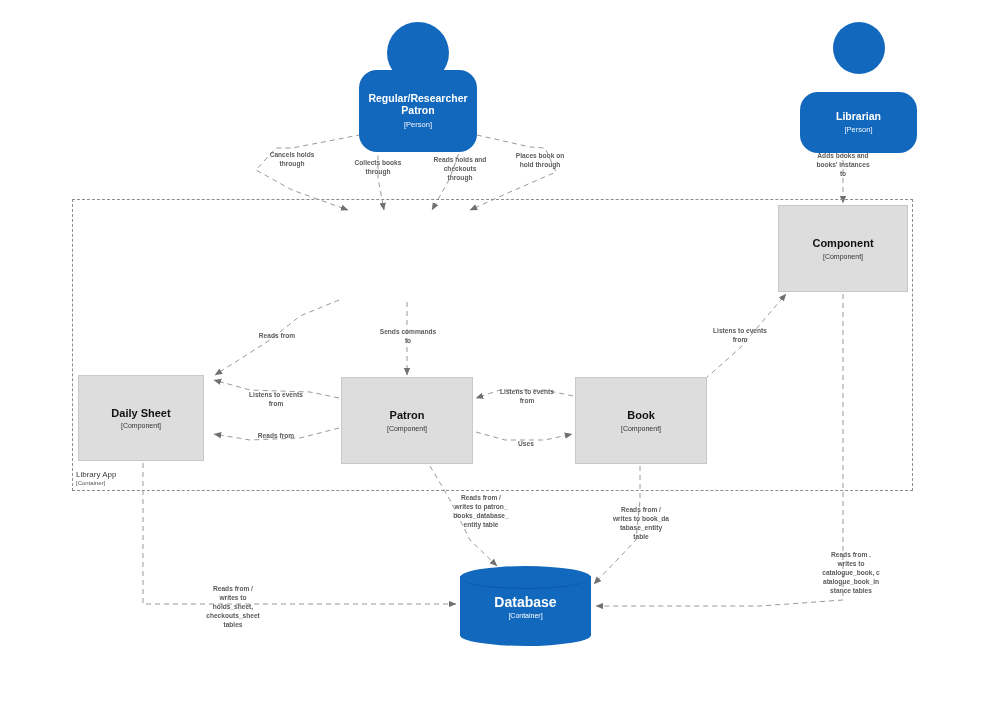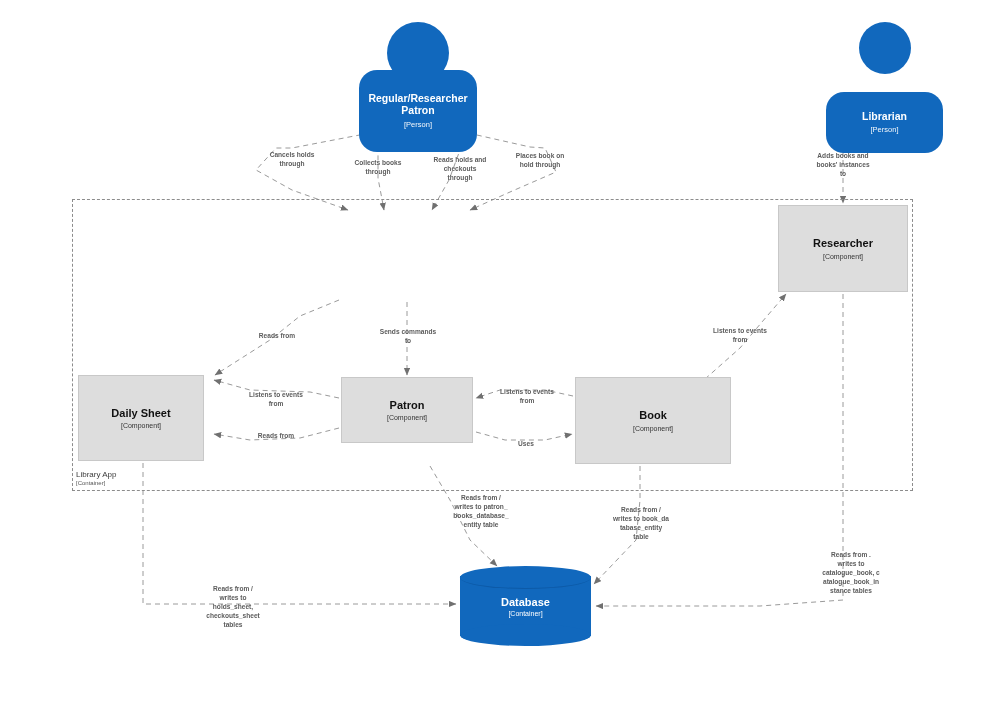--- a/index.html
+++ b/index.html
@@ -223,7 +223,7 @@
     </div>
   </div>
 
-  <div class="person" style="left:826px; top:22px; width:117px; height:110px;">
+  <div class="person" style="left:800px; top:22px; width:117px; height:110px;">
     <div class="head" style="width:52px; height:52px;"></div>
     <div class="body" style="top:70px; width:117px; height:61px; padding:0 7px;">
       <div class="p-name" style="font-size:10.5px;">Librarian</div>

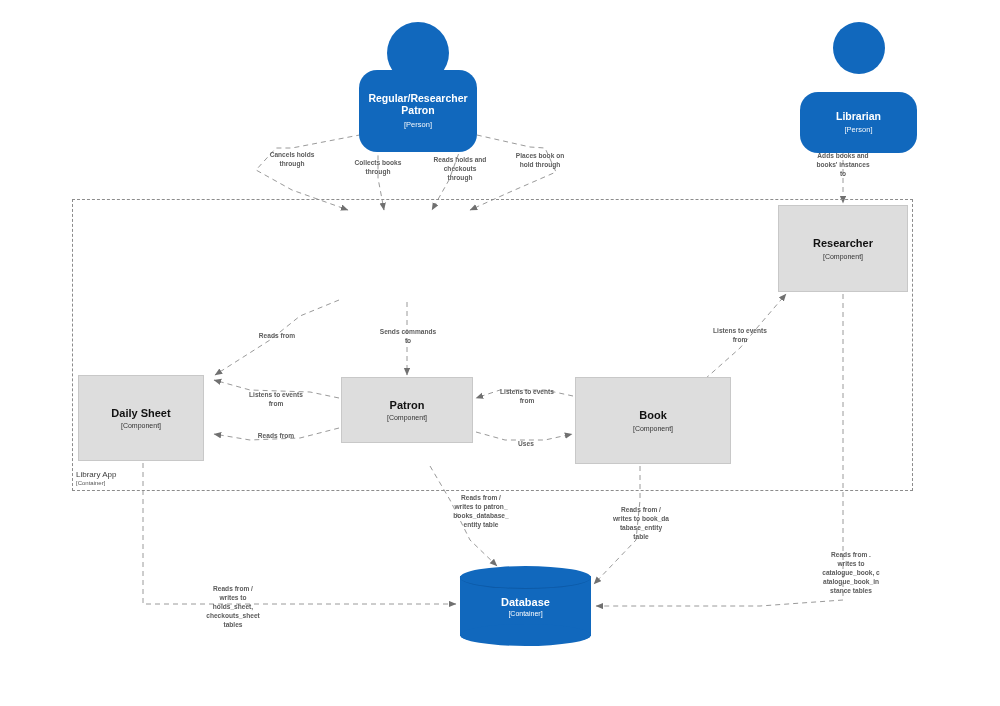--- a/index.html
+++ b/index.html
@@ -233,7 +233,7 @@
 
 
   <div class="component" style="left:778px; top:205px; width:130px; height:87px;">
-    <div class="c-name">Researcher</div>
+    <div class="c-name">Component</div>
     <div class="c-tech">[Component]</div>
   </div>
 

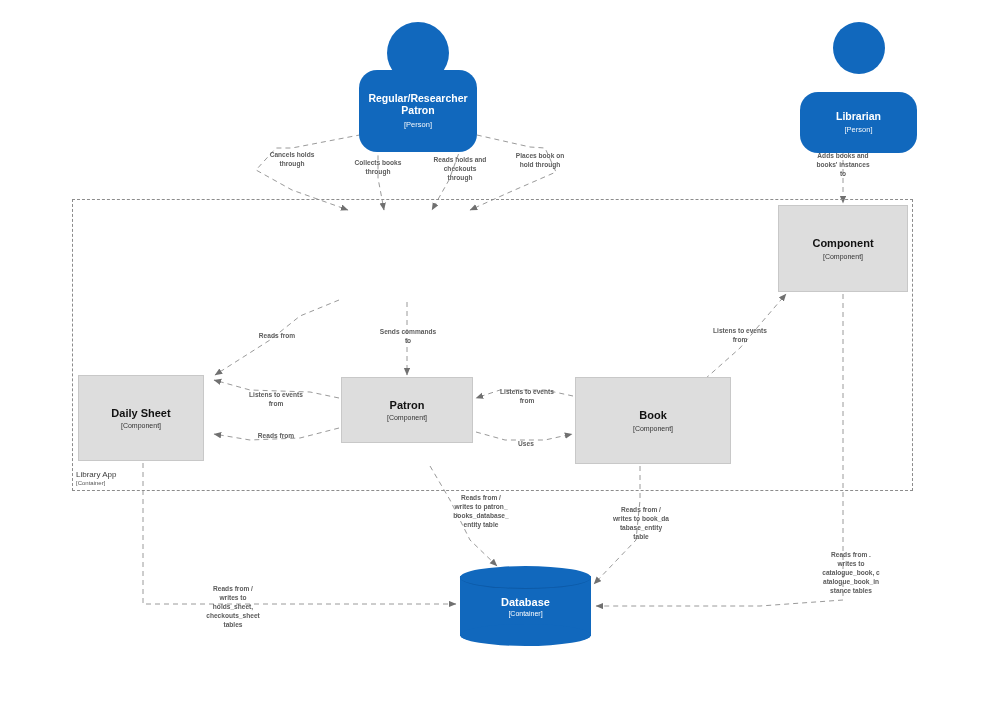--- a/index.html
+++ b/index.html
@@ -242,7 +242,7 @@
     <div class="c-tech">[Component]</div>
   </div>
 
-  <div class="component" style="left:341px; top:377px; width:132px; height:66px;">
+  <div class="component" style="left:341px; top:377px; width:132px; height:87px;">
     <div class="c-name">Patron</div>
     <div class="c-tech">[Component]</div>
   </div>

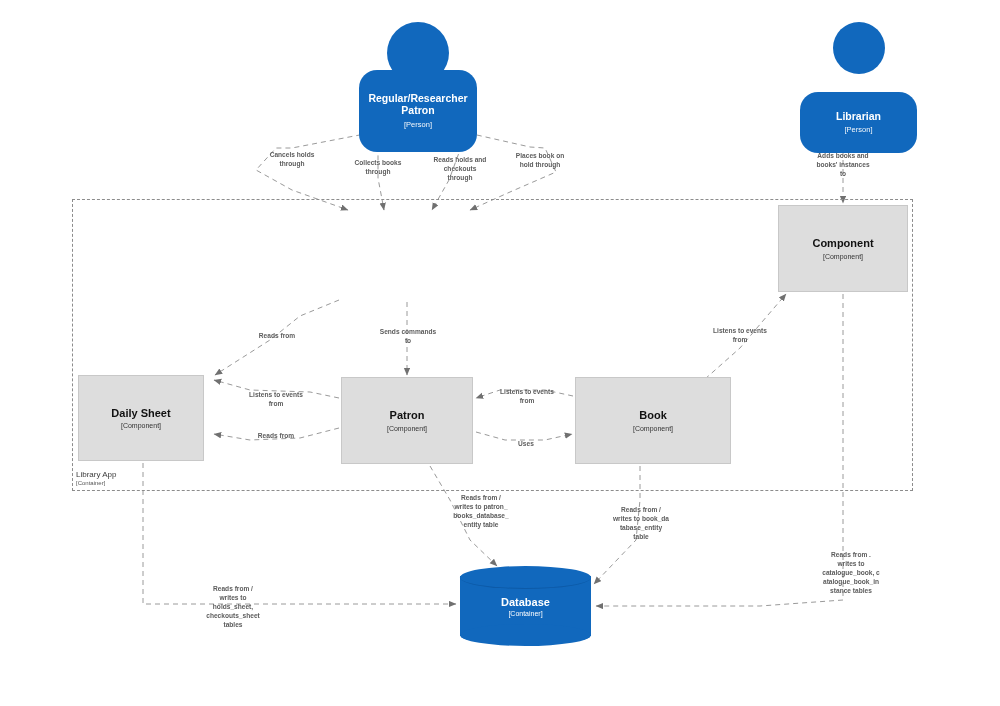--- a/index.html
+++ b/index.html
@@ -247,7 +247,7 @@
     <div class="c-tech">[Component]</div>
   </div>
 
-  <div class="component" style="left:575px; top:377px; width:156px; height:87px;">
+  <div class="component" style="left:575px; top:377px; width:132px; height:87px;">
     <div class="c-name">Book</div>
     <div class="c-tech">[Component]</div>
   </div>

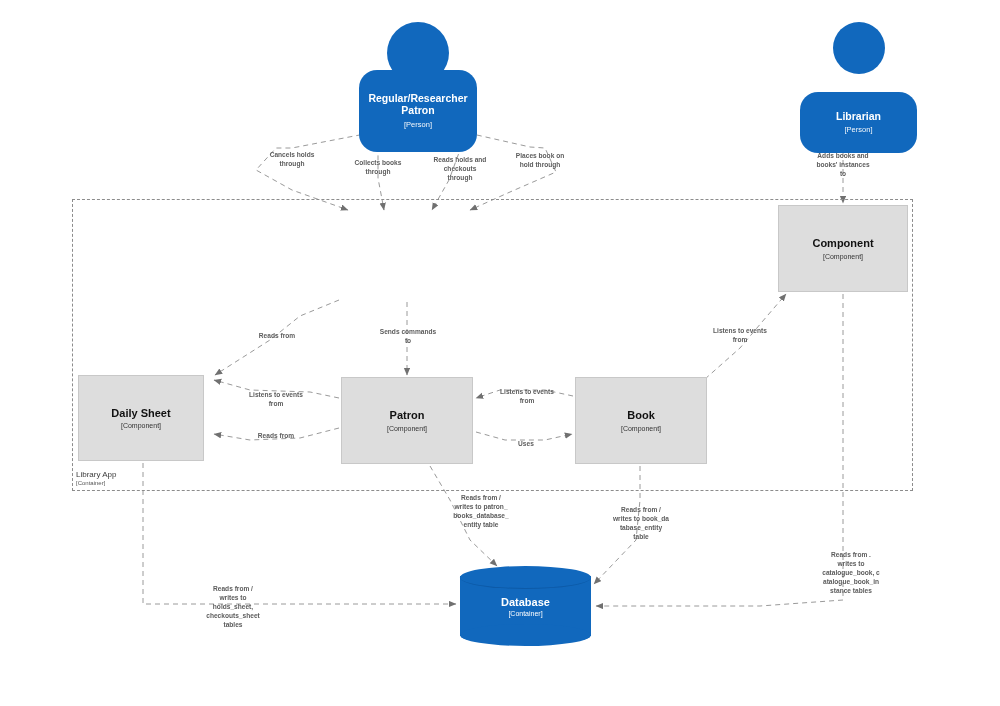--- a/index.html
+++ b/index.html
@@ -123,7 +123,7 @@
   }
   .db-label .d-name {
     font-weight: bold;
-    font-size: 11px;
+    font-size: 14px;
   }
   .db-label .d-tech {
     font-size: 7px;

